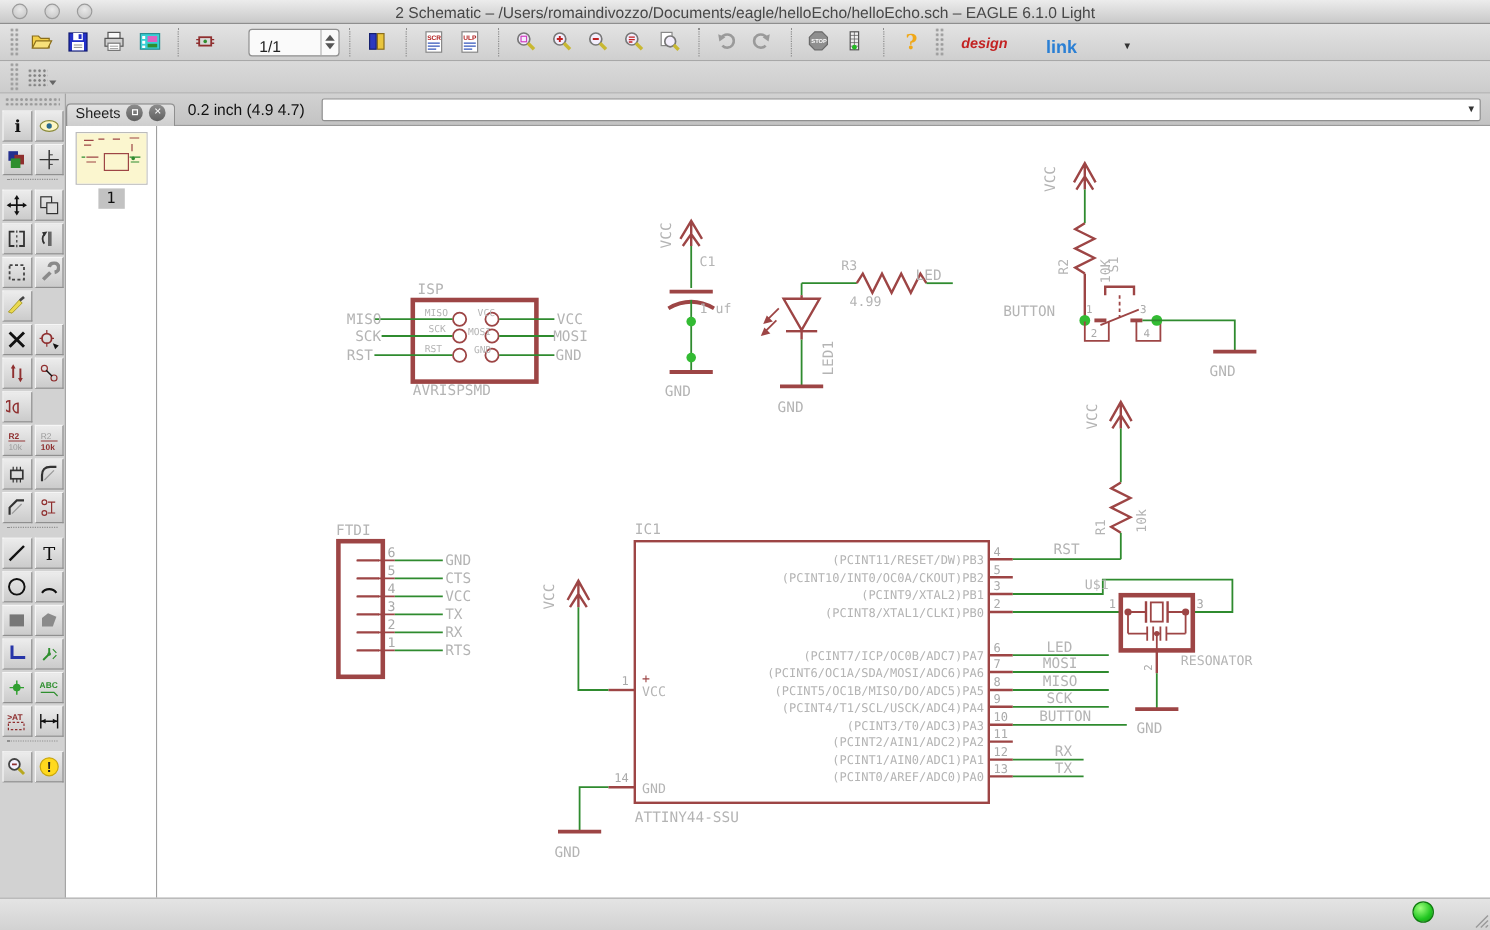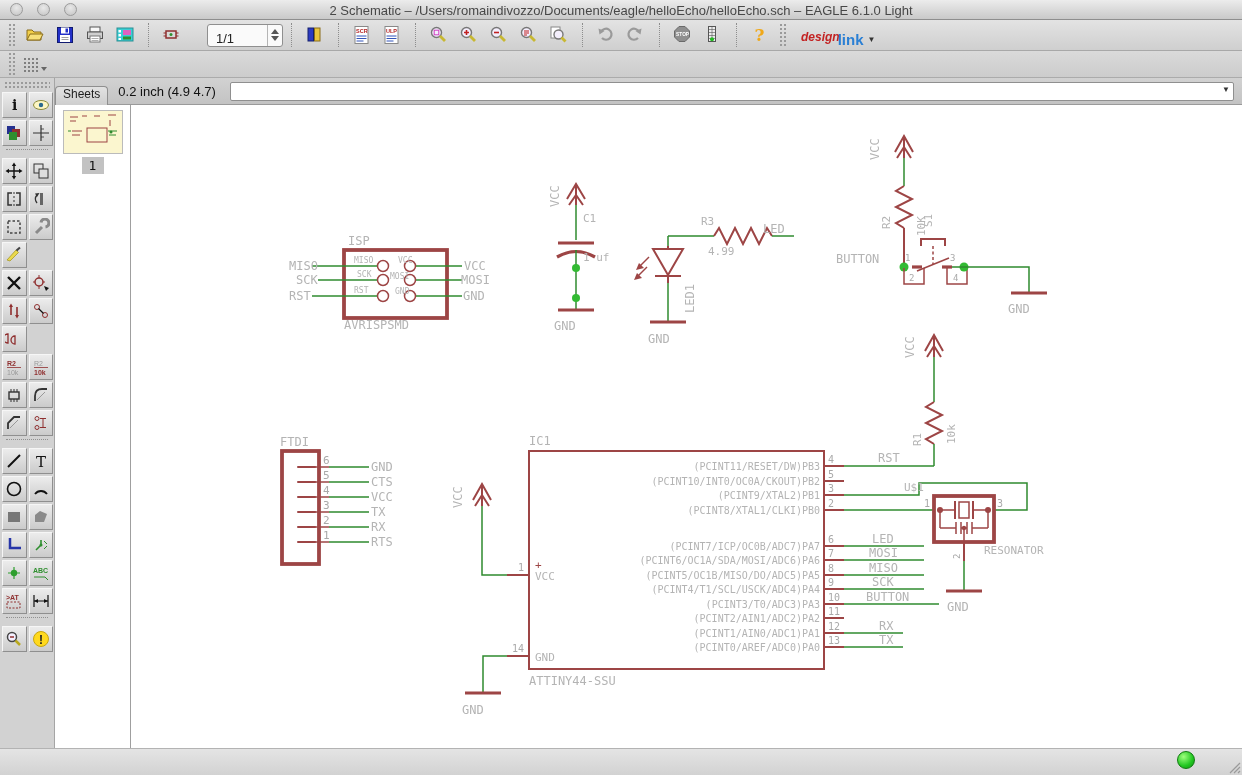--- a/index.html
+++ b/index.html
@@ -35,7 +35,7 @@
     display:flex;flex-direction:column;align-items:center;justify-content:center;gap:2px;}
   .tri-up{width:0;height:0;border-left:4px solid transparent;border-right:4px solid transparent;border-bottom:5px solid #555;}
   .tri-dn{width:0;height:0;border-left:4px solid transparent;border-right:4px solid transparent;border-top:5px solid #555;}
-  #designlink{display:flex;align-items:baseline;margin-left:10px;cursor:default;}
+  #designlink{display:flex;align-items:baseline;margin-left:10px;cursor:default;gap:34px;}
   .dl-design{color:#c32222;font-size:12px;font-weight:bold;font-style:italic;}
   .dl-link{color:#2a7fd4;font-size:15px;font-weight:bold;margin-left:-2px;position:relative;top:4px;}
   .dl-arrow{color:#333;font-size:8px;margin-left:4px;position:relative;top:1px;}

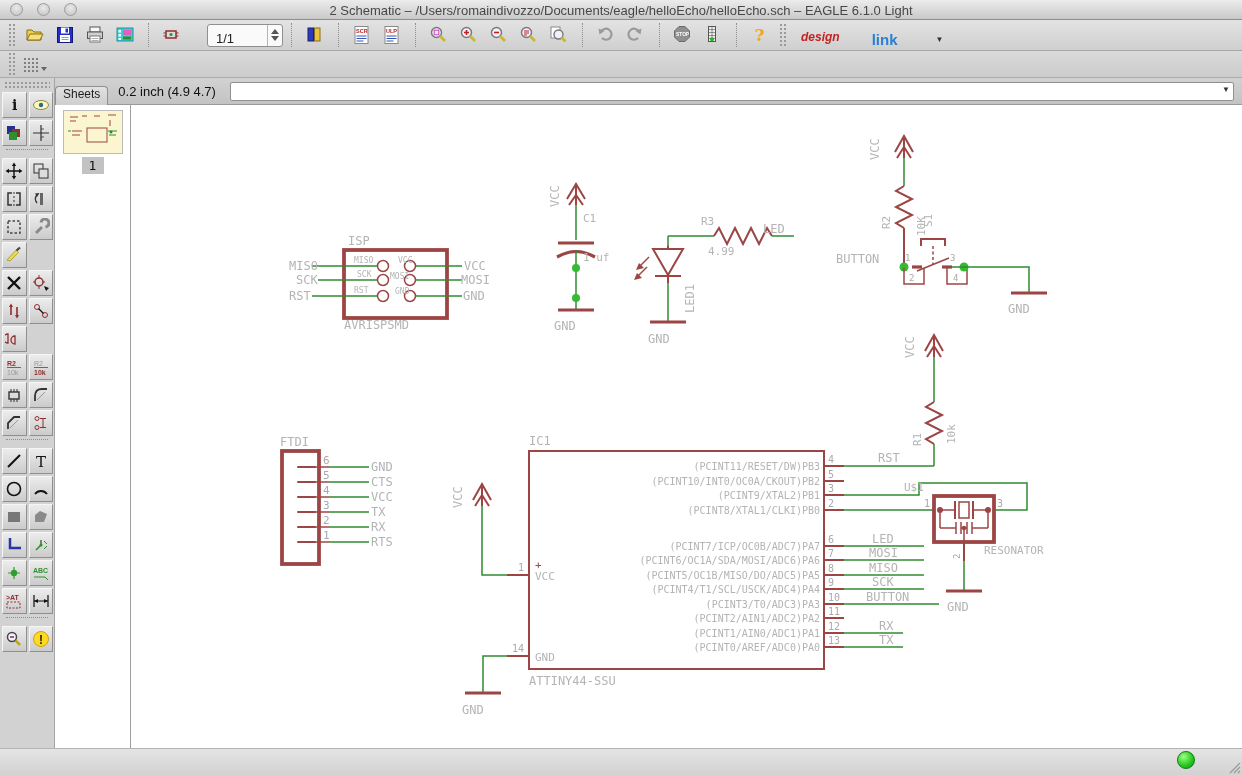--- a/index.html
+++ b/index.html
@@ -55,7 +55,7 @@
     display:flex;align-items:center;}
   #sheets-tab{height:26px;margin-top:15px;background:linear-gradient(#e2e2e2,#c6c6c6);
     border:1px solid #8f8f8f;border-bottom:none;border-radius:4px 4px 0 0;
-    display:flex;align-items:center;padding:0 7px;gap:5px;flex-direction:column;}
+    display:flex;padding:0 7px;gap:5px;}
   #sheets-tab .lbl{font-size:12px;color:#1d1d1d;}
   .tabbtn{width:14px;height:14px;border-radius:50%;background:linear-gradient(#8d8d8d,#606060);
     color:#fff;display:flex;align-items:center;justify-content:center;font-size:10px;line-height:10px;}

